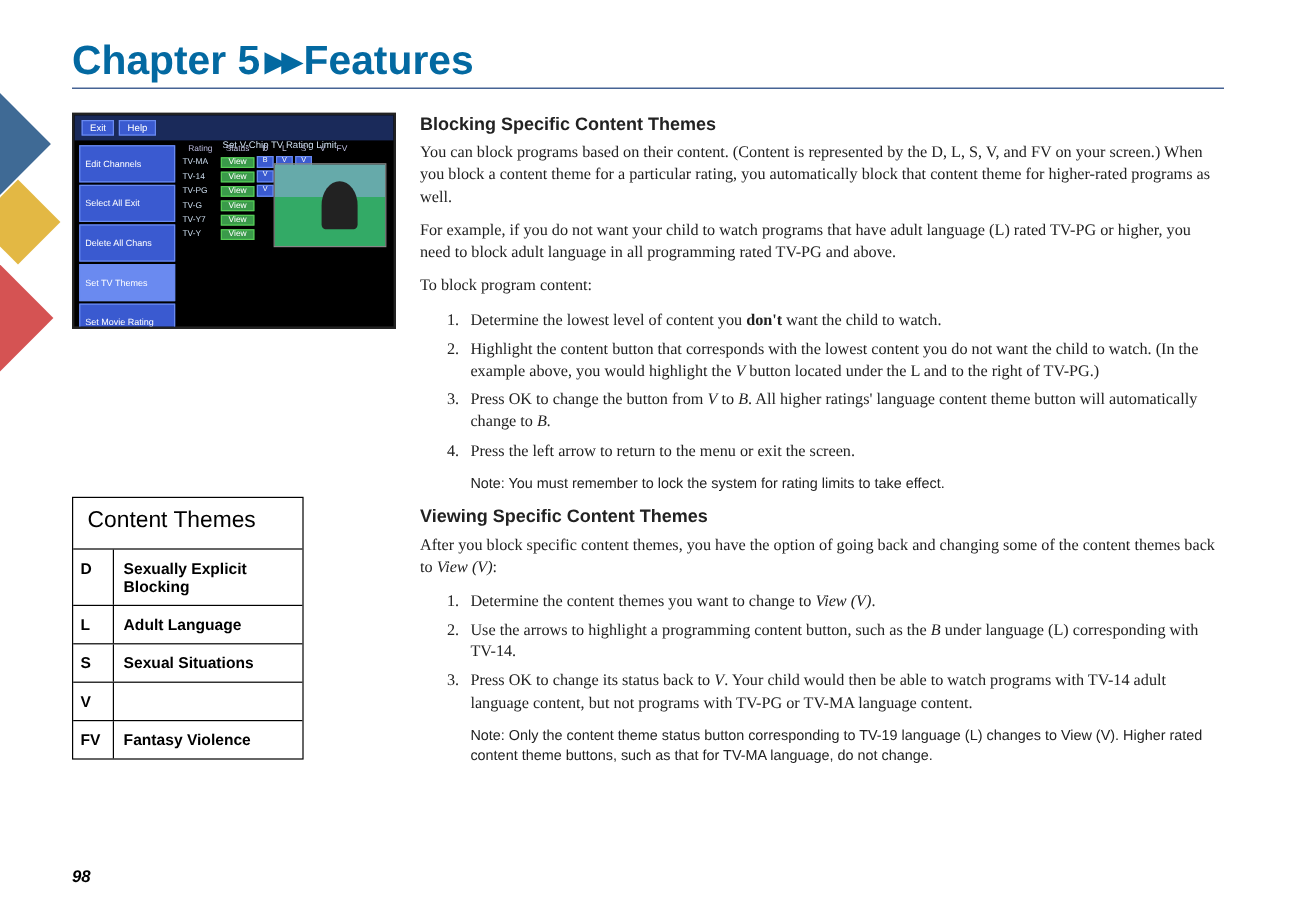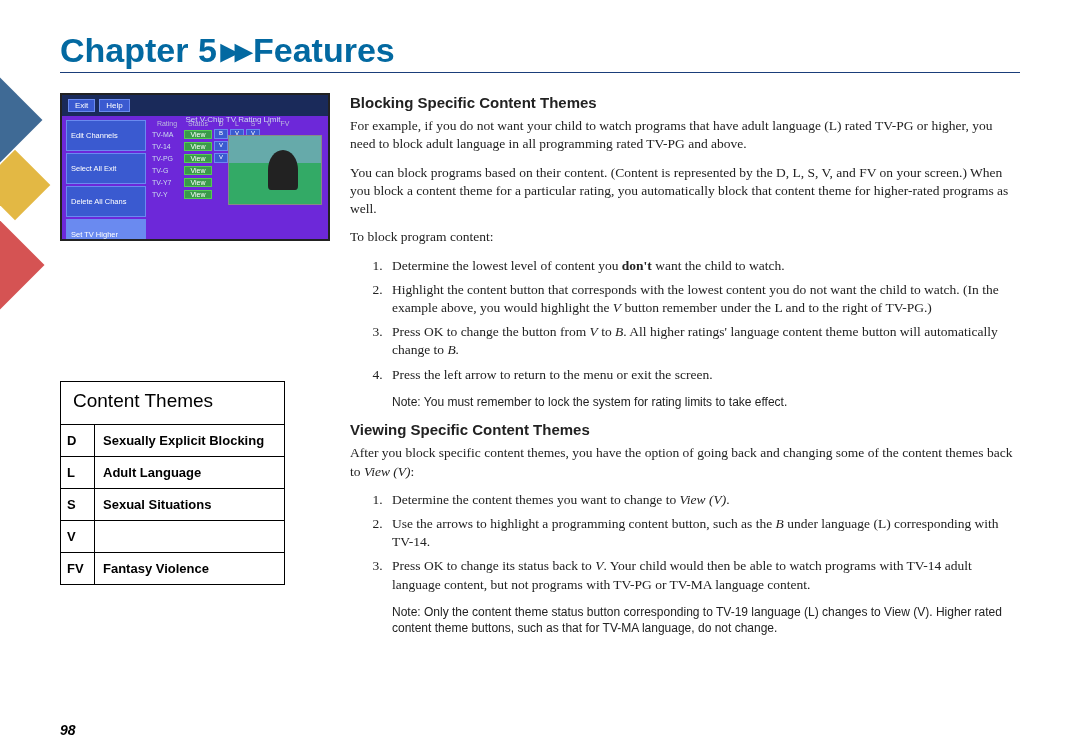--- a/index.html
+++ b/index.html
@@ -49,8 +49,8 @@
   
   .tv-shot {
     width: 270px;
-    height: 148px;
-    background: #6d28d9;
+    height: 180px;
+    background: #000000;
     border: 2px solid #222;
     position: relative;
     font-family: Arial, sans-serif;

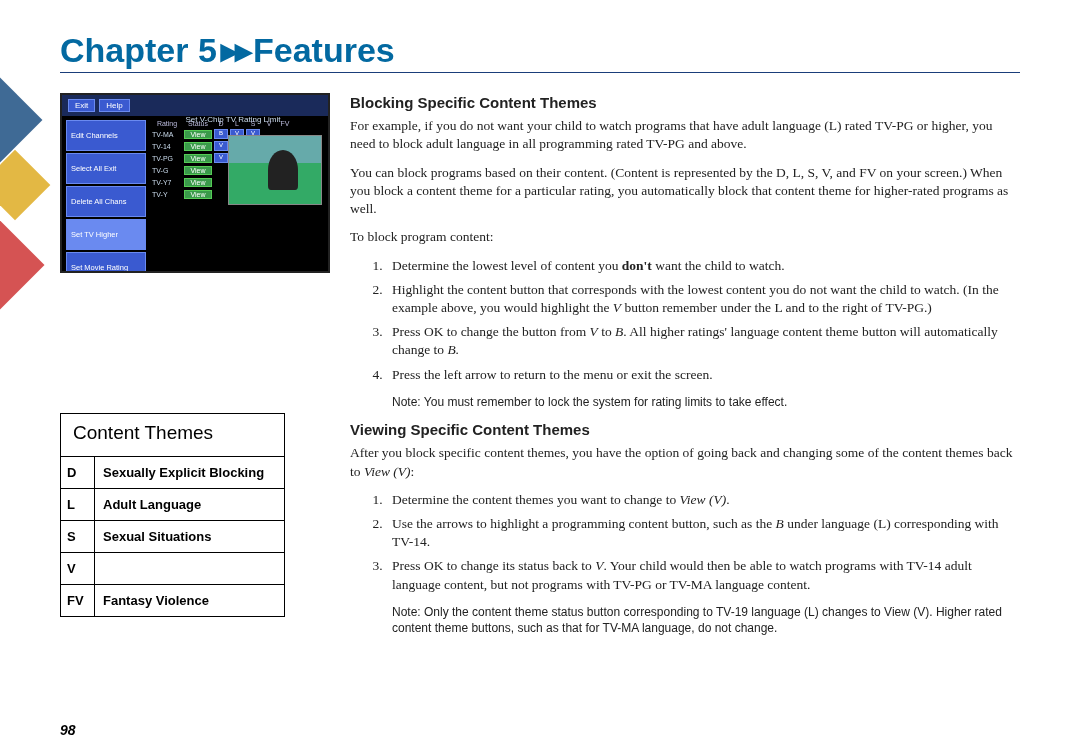--- a/index.html
+++ b/index.html
@@ -263,8 +263,8 @@
 
     <div class="right-col">
       <div class="sec-head">Blocking Specific Content Themes</div>
+      <p>You can block programs based on their content. (Content is represented by the D, L, S, V, and FV on your screen.) When you block a content theme for a particular rating, you automatically block that content theme for higher-rated programs as well.</p>
       <p>For example, if you do not want your child to watch programs that have adult language (L) rated TV-PG or higher, you need to block adult language in all programming rated TV-PG and above.</p>
-      <p>You can block programs based on their content. (Content is represented by the D, L, S, V, and FV on your screen.) When you block a content theme for a particular rating, you automatically block that content theme for higher-rated programs as well.</p>
       <p>To block program content:</p>
       <ol>
         <li><span>Determine the lowest level of content you </span><b>don't</b><span> want the child to watch.</span></li>

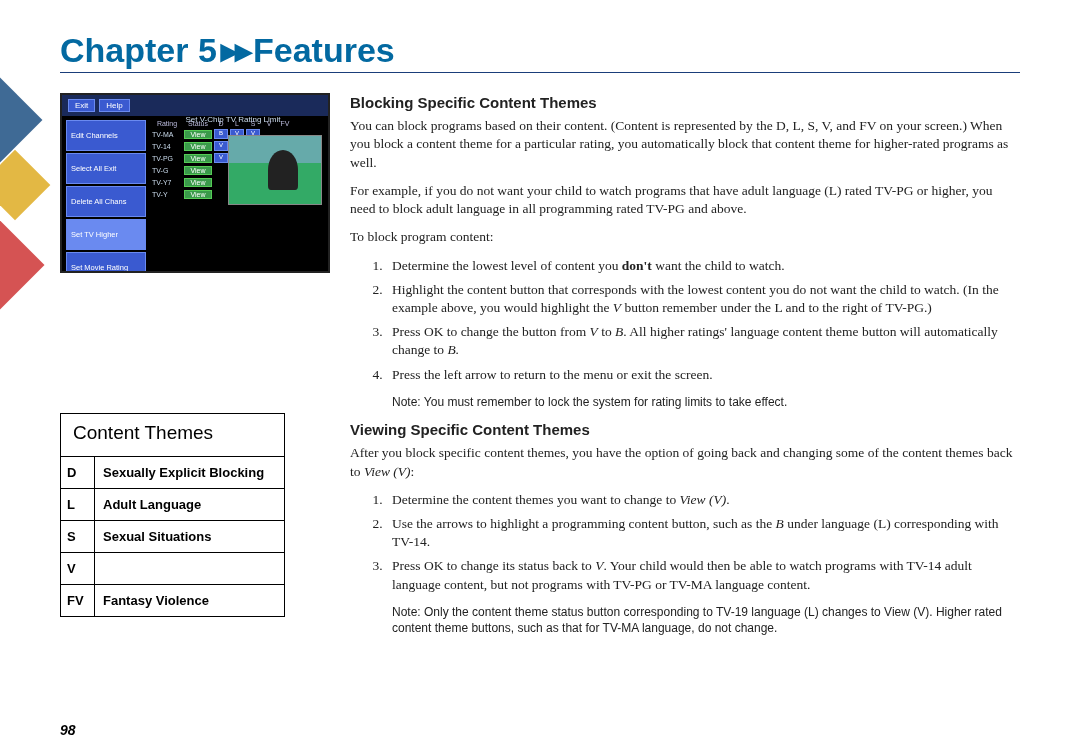--- a/index.html
+++ b/index.html
@@ -158,7 +158,7 @@
             <span class="tv-sidebtn">Edit Channels</span>
             <span class="tv-sidebtn">Select All Exit</span>
             <span class="tv-sidebtn">Delete All Chans</span>
-            <span class="tv-sidebtn sel">Set TV Higher</span>
+            <span class="tv-sidebtn sel">Set TV Themes</span>
             <span class="tv-sidebtn">Set Movie Rating</span>
             <span class="tv-sidebtn">Unrated Shows</span>
           </div>

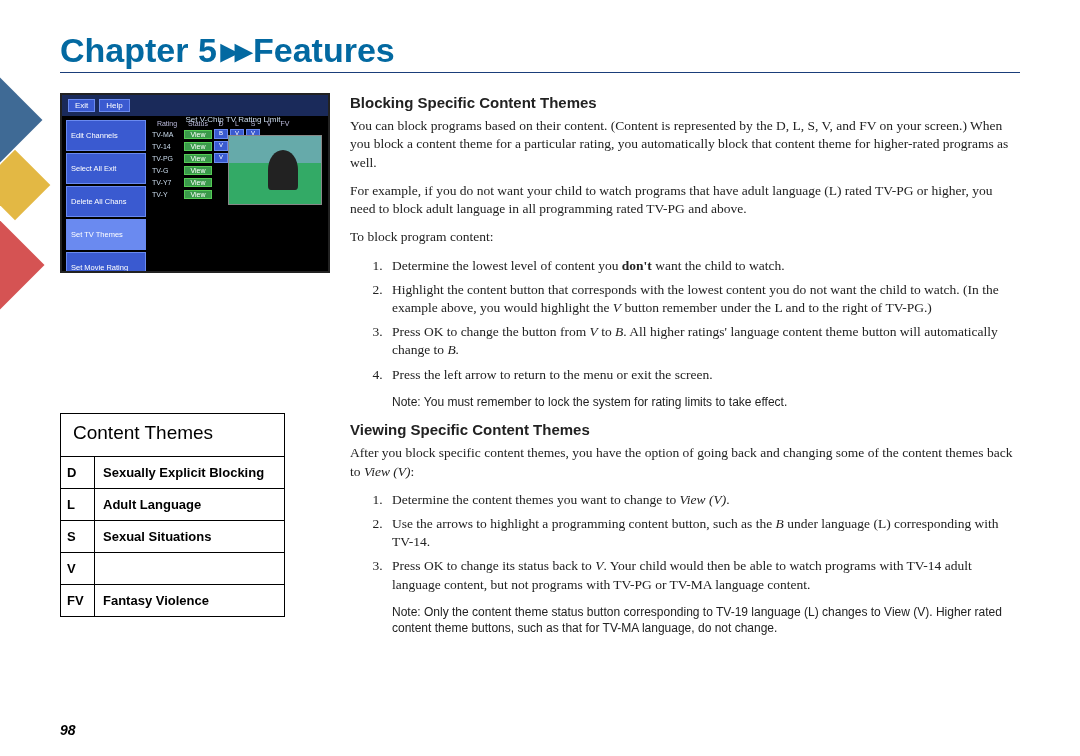--- a/index.html
+++ b/index.html
@@ -268,7 +268,7 @@
       <p>To block program content:</p>
       <ol>
         <li><span>Determine the lowest level of content you </span><b>don't</b><span> want the child to watch.</span></li>
-        <li><span>Highlight the content button that corresponds with the lowest content you do not want the child to watch.  (In the example above, you would highlight the </span><span class="ital">V</span><span> button remember under the L and to the right of TV-PG.)</span></li>
+        <li><span>Highlight the content button that corresponds with the lowest content you do not want the child to watch.  (In the example above, you would highlight the </span><span class="ital">V</span><span> button located under the L and to the right of TV-PG.)</span></li>
         <li><span>Press OK to change the button from </span><span class="ital">V</span><span> to </span><span class="ital">B</span><span>. All higher ratings' language content theme button will automatically change to </span><span class="ital">B.</span></li>
         <li>Press the left arrow to return to the menu or exit the screen.</li>
       </ol>

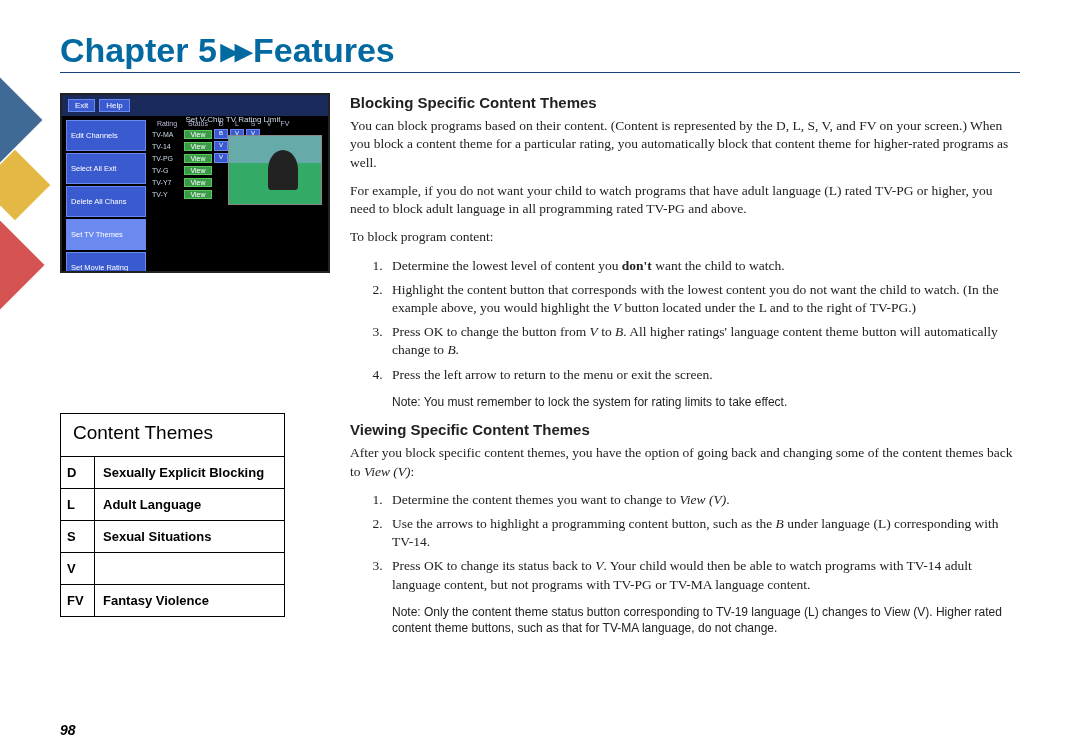--- a/index.html
+++ b/index.html
@@ -80,7 +80,7 @@
   
   .ct-table {
     border: 1.5px solid #000;
-    width: 225px;
+    width: 193px;
     font-family: 'Trebuchet MS', Arial, sans-serif;
     font-size: 13px;
     background:#fff;

